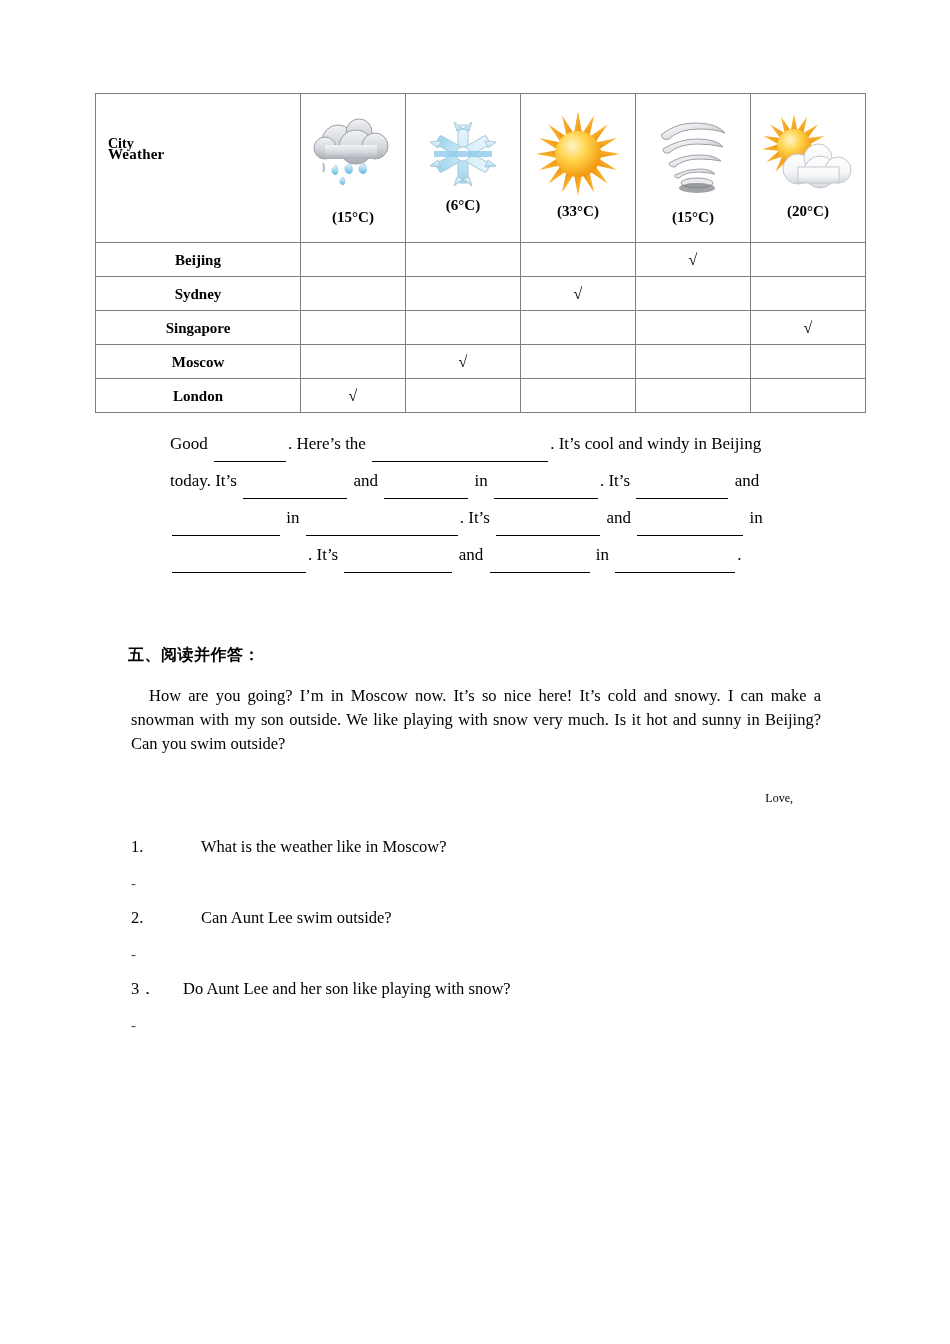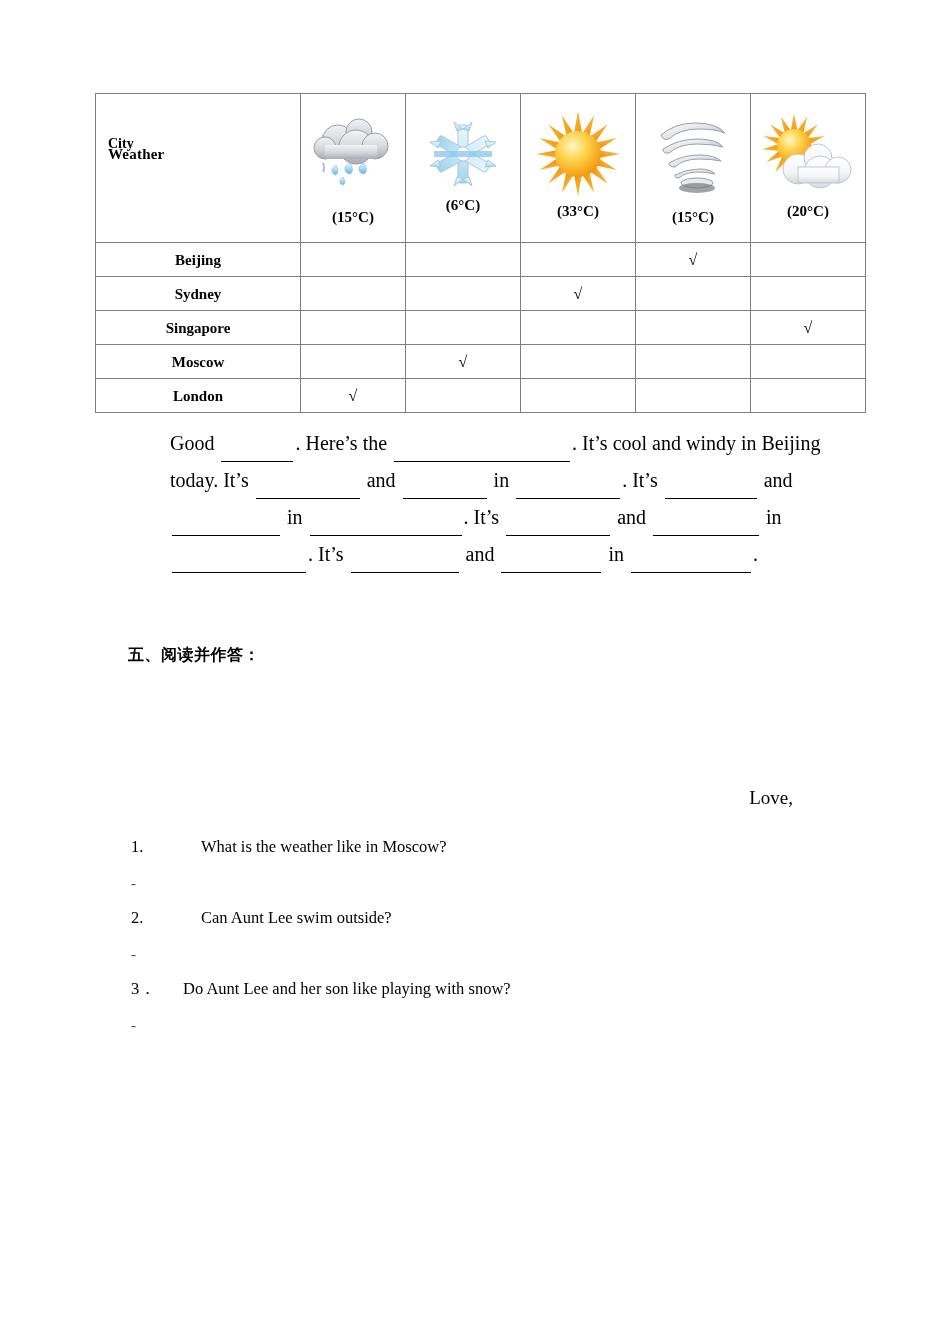--- a/index.html
+++ b/index.html
@@ -117,7 +117,7 @@
     left: 170px;
     top: 425px;
     width: 648px;
-    font-size: 20px;
+    font-size: 17px;
     line-height: 37px;
   }
   .fill-block .ln { white-space: nowrap; }

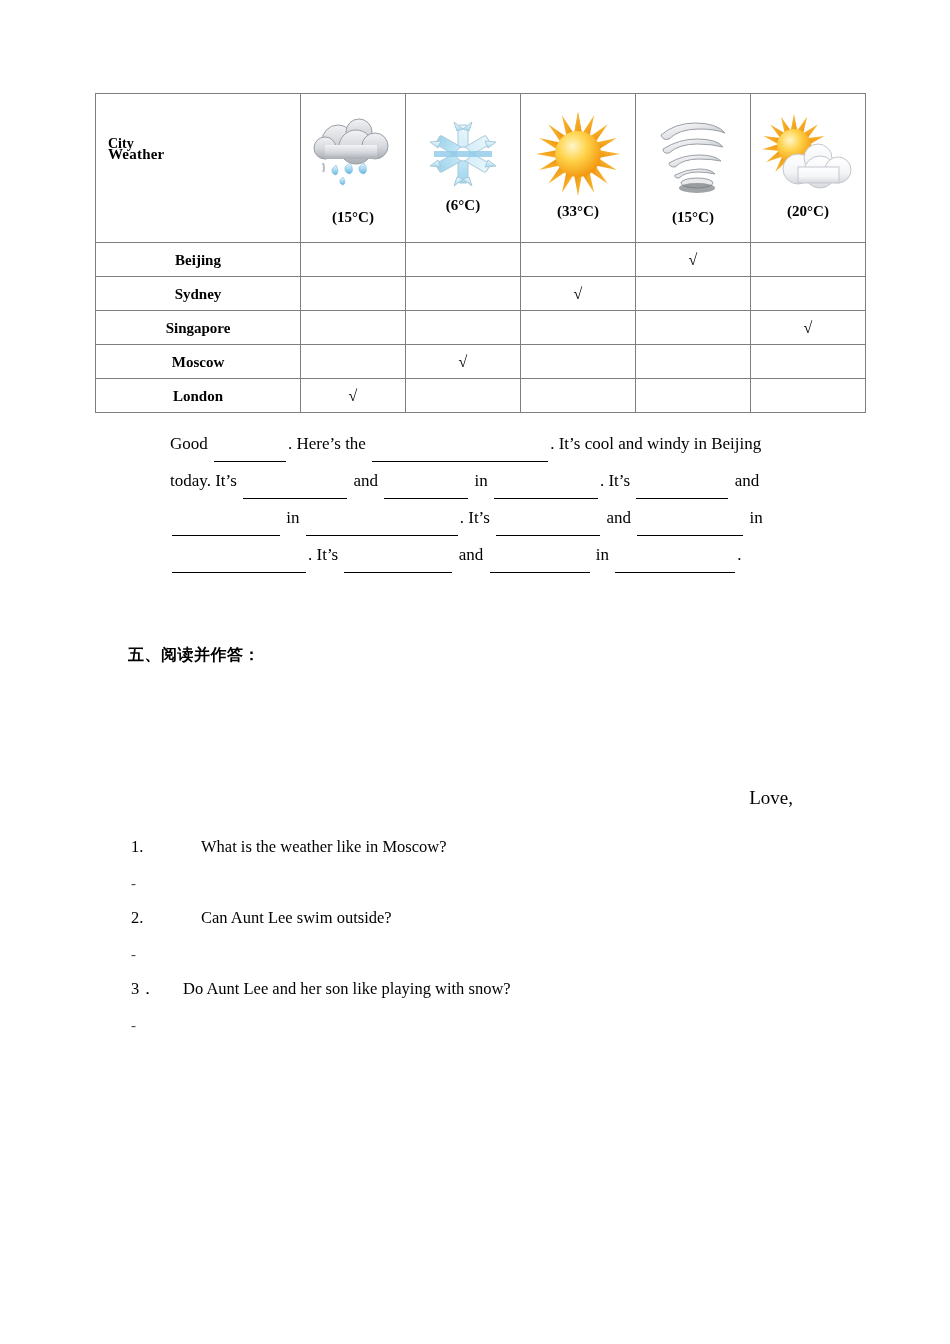--- a/index.html
+++ b/index.html
@@ -502,6 +502,7 @@
   <div class="sec-head">五、阅读并作答：</div>
 
   <div class="letter">
+    <span class="body">How are you going? I’m in Moscow now. It’s so nice here! It’s cold and snowy. I can make a snowman with my son outside. We like playing with snow very much. Is it hot and sunny in Beijing? Can you swim outside?</span>
   </div>
 
   <div class="signature">

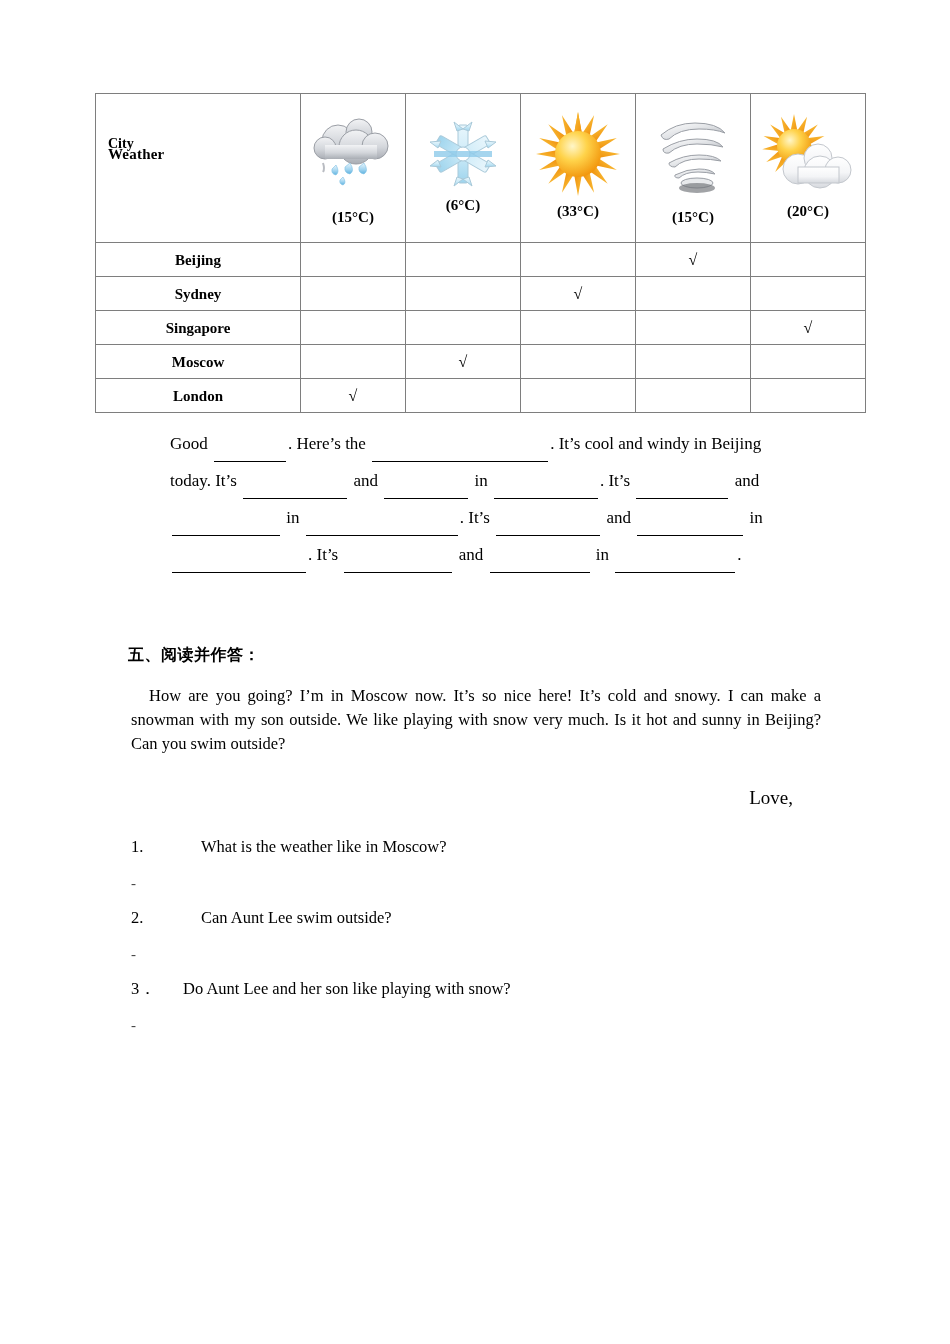--- a/index.html
+++ b/index.html
@@ -161,7 +161,7 @@
     left: 131px;
     top: 786px;
     width: 690px;
-    font-size: 19px;
+    font-size: 12px;
     line-height: 24px;
     text-align: right;
   }

